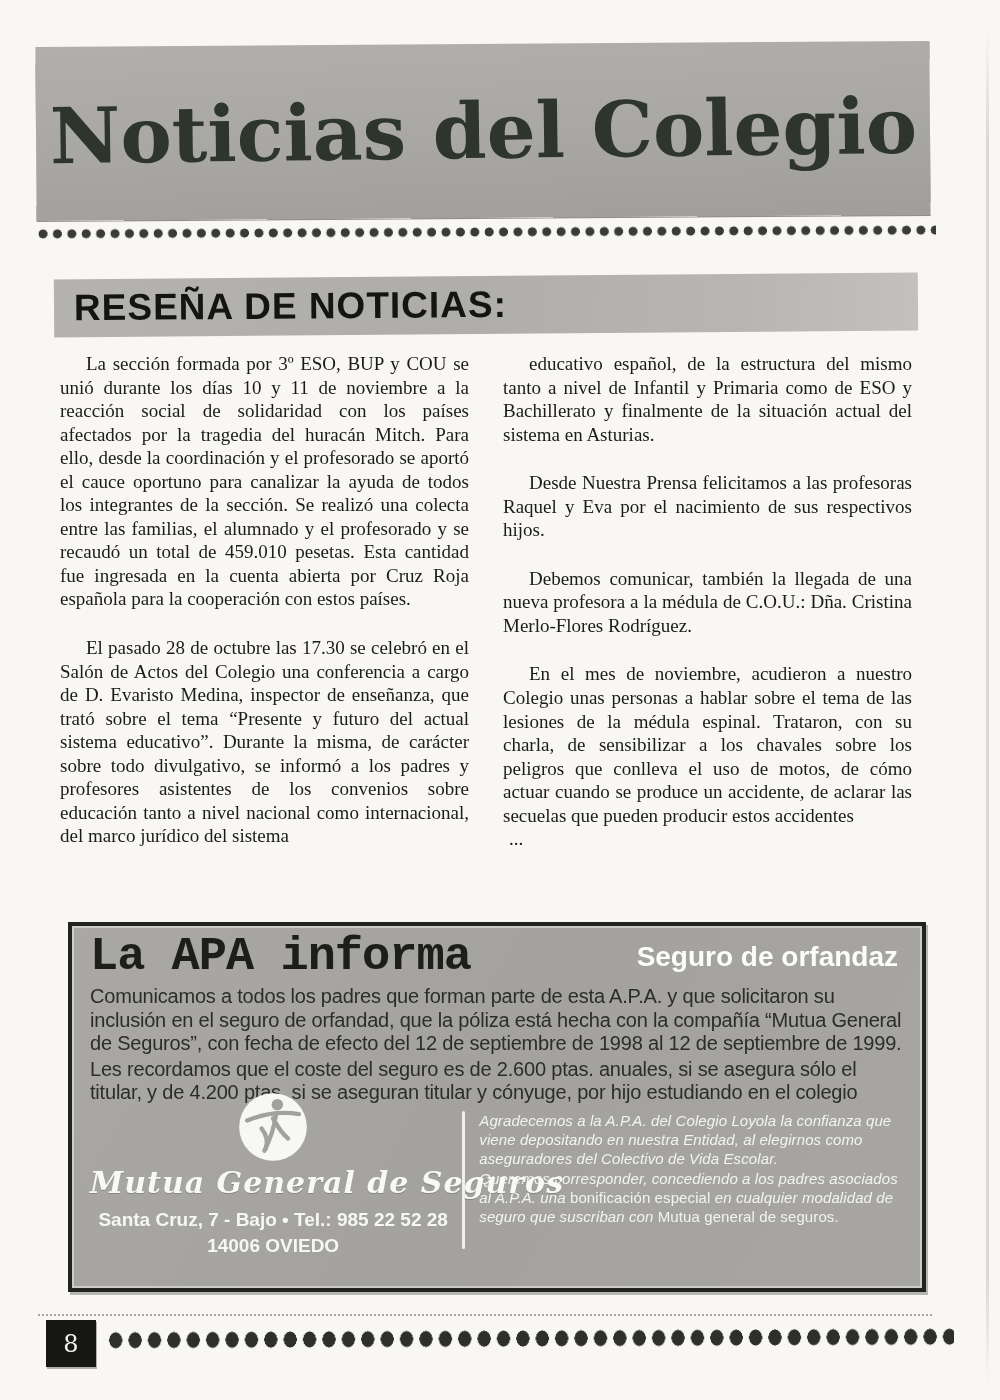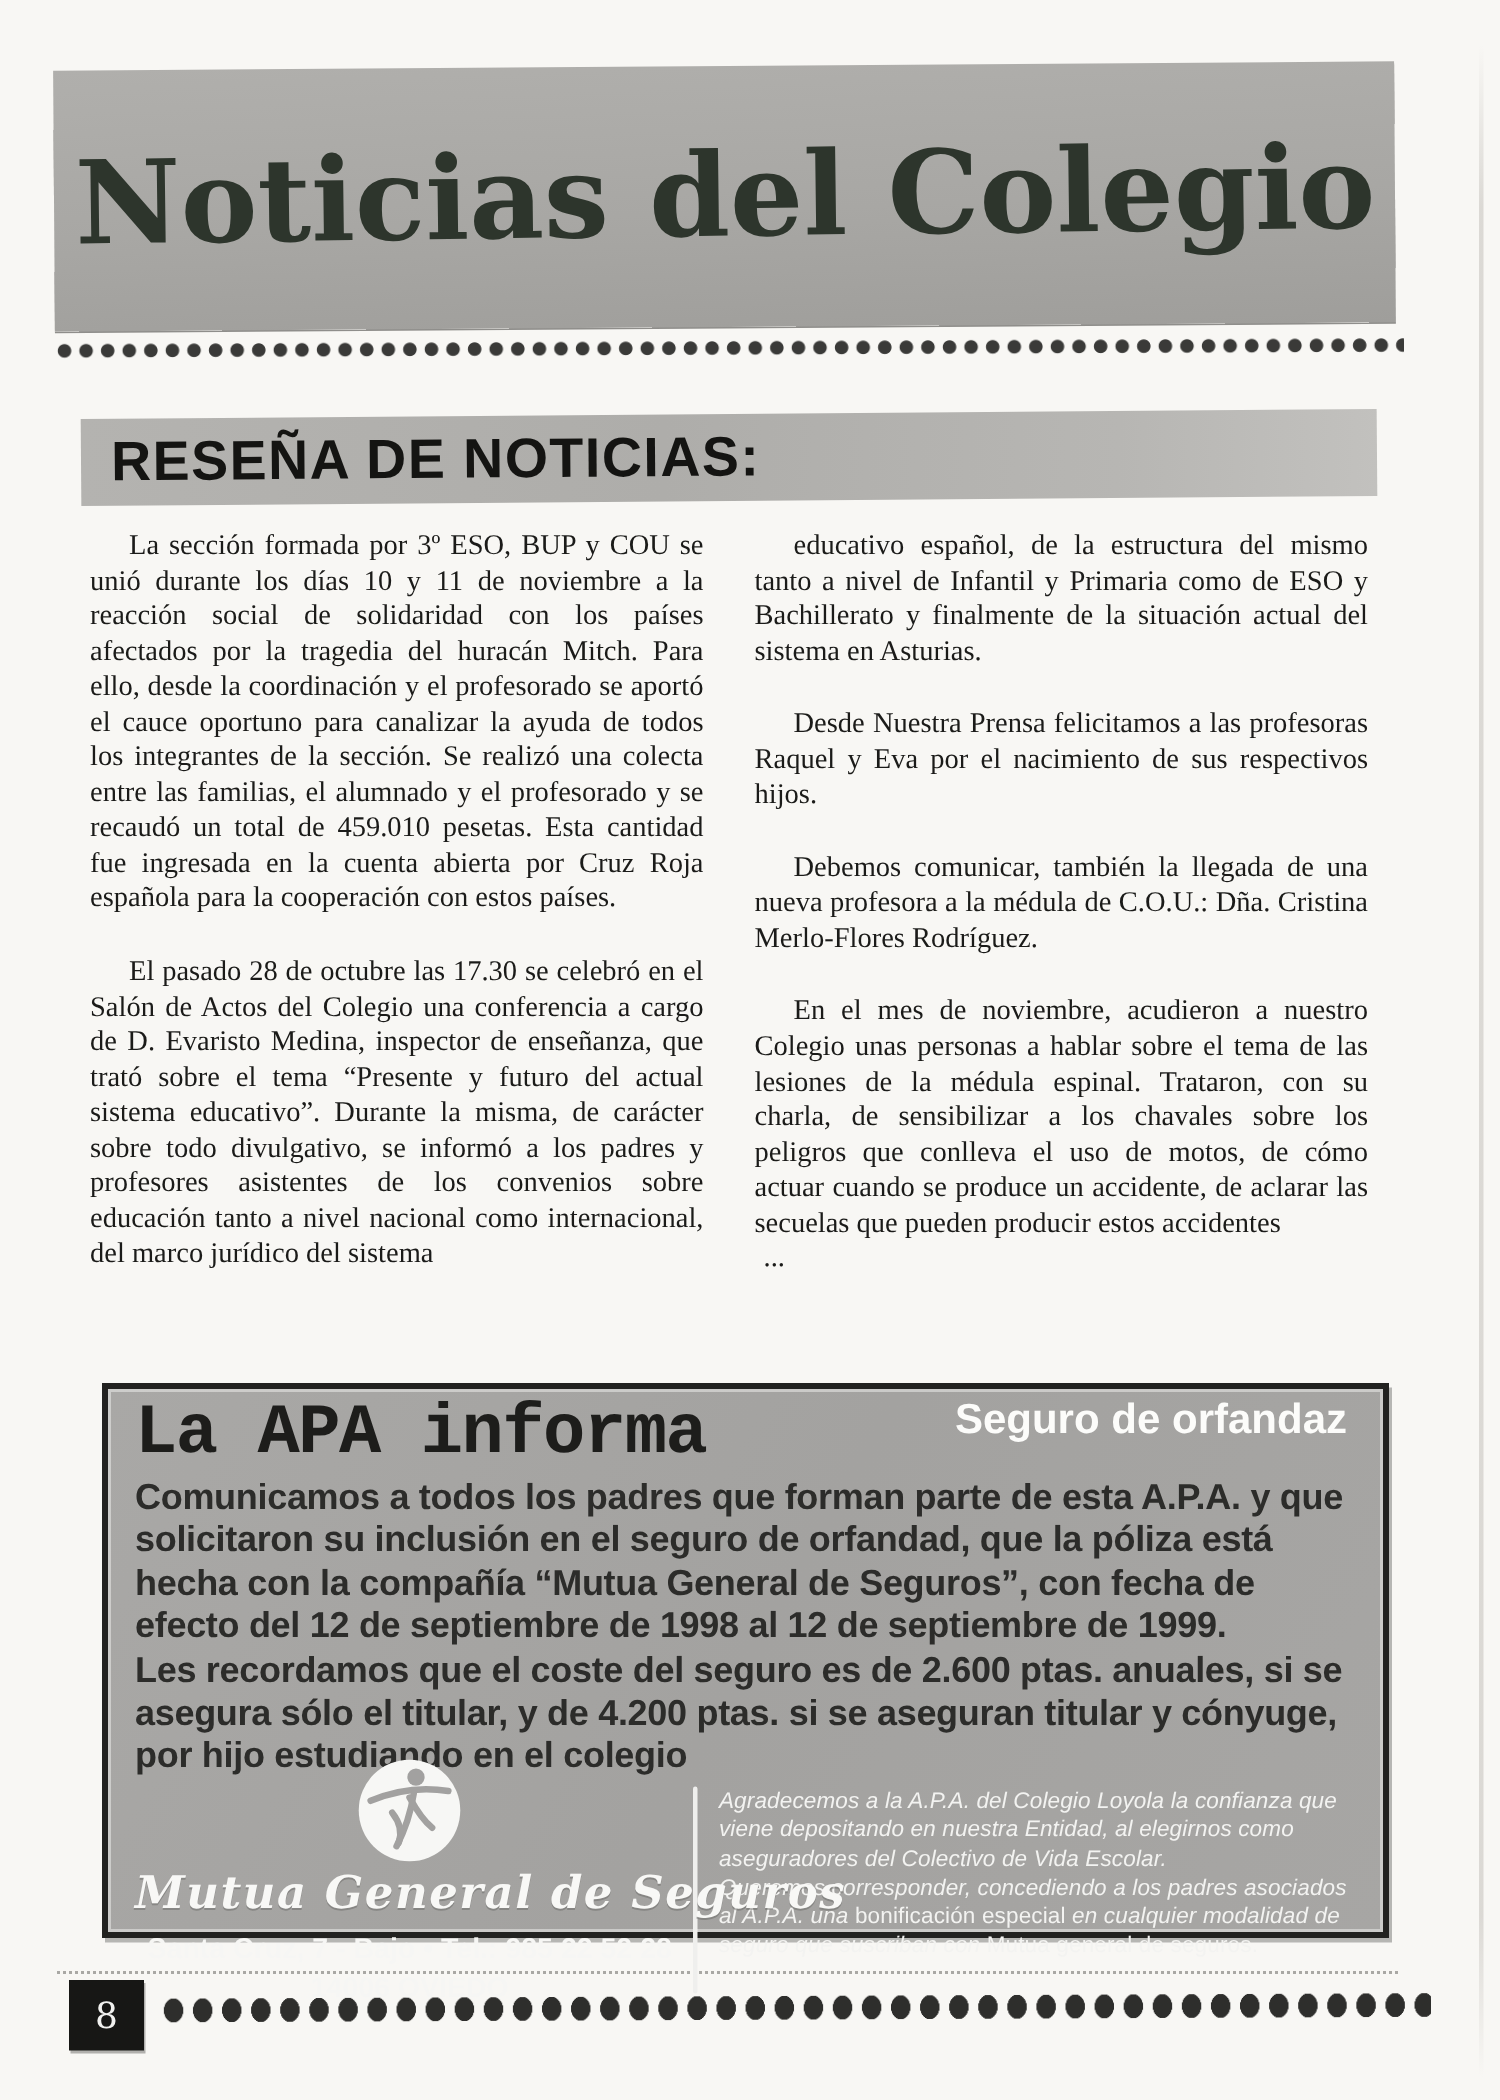--- a/index.html
+++ b/index.html
@@ -87,7 +87,7 @@
     box-shadow:inset 0 0 0 2px rgba(235,235,233,.55), 2px 3px 0 rgba(60,60,58,.35);
     padding:4px 18px 6px 18px;
   }
-  .ad-head{display:flex;justify-content:space-between;align-items:flex-start;}
+  .ad-head{display:flex;justify-content:space-between;align-items:center;}
   .ad-title{
     font-family:"Liberation Mono","DejaVu Sans Mono",monospace;
     font-weight:bold;font-size:47px;color:#1d1d1b;letter-spacing:-1px;

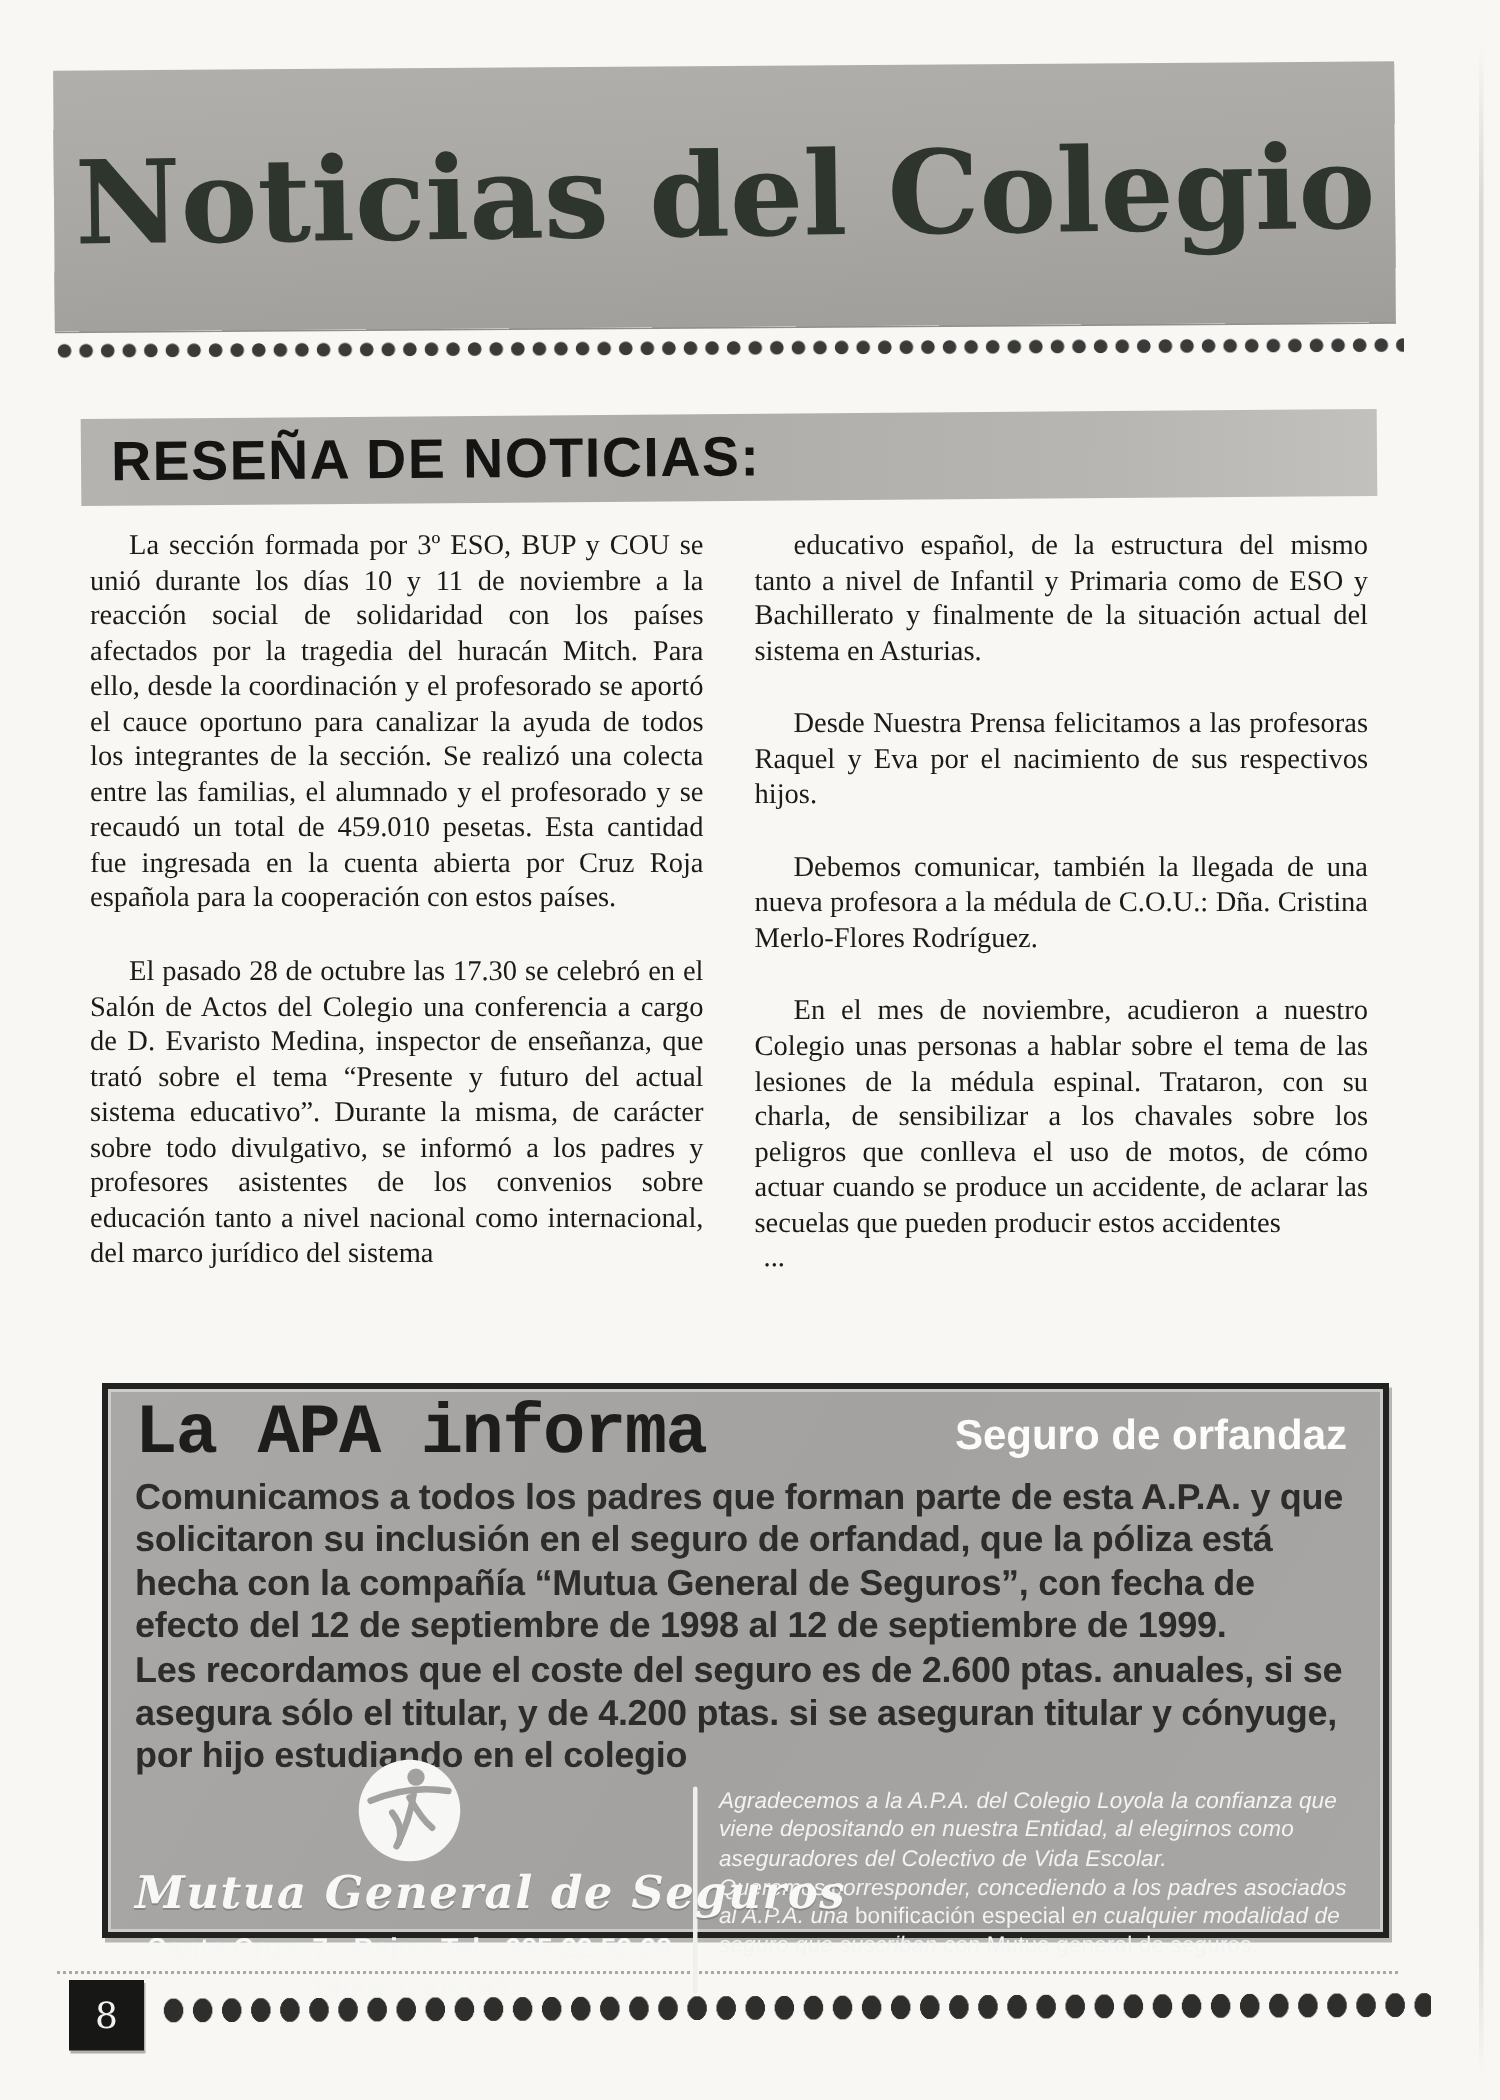--- a/index.html
+++ b/index.html
@@ -99,7 +99,7 @@
   }
   .ad-body{
     margin:2px 0 0;
-    font-weight:bold;font-size:24px;line-height:1.18;color:#2c2c2a;
+    font-weight:normal;font-size:20px;line-height:1.18;color:#2c2c2a;
     letter-spacing:-0.2px;
   }
   .ad-bottom{display:flex;margin-top:2px;}

